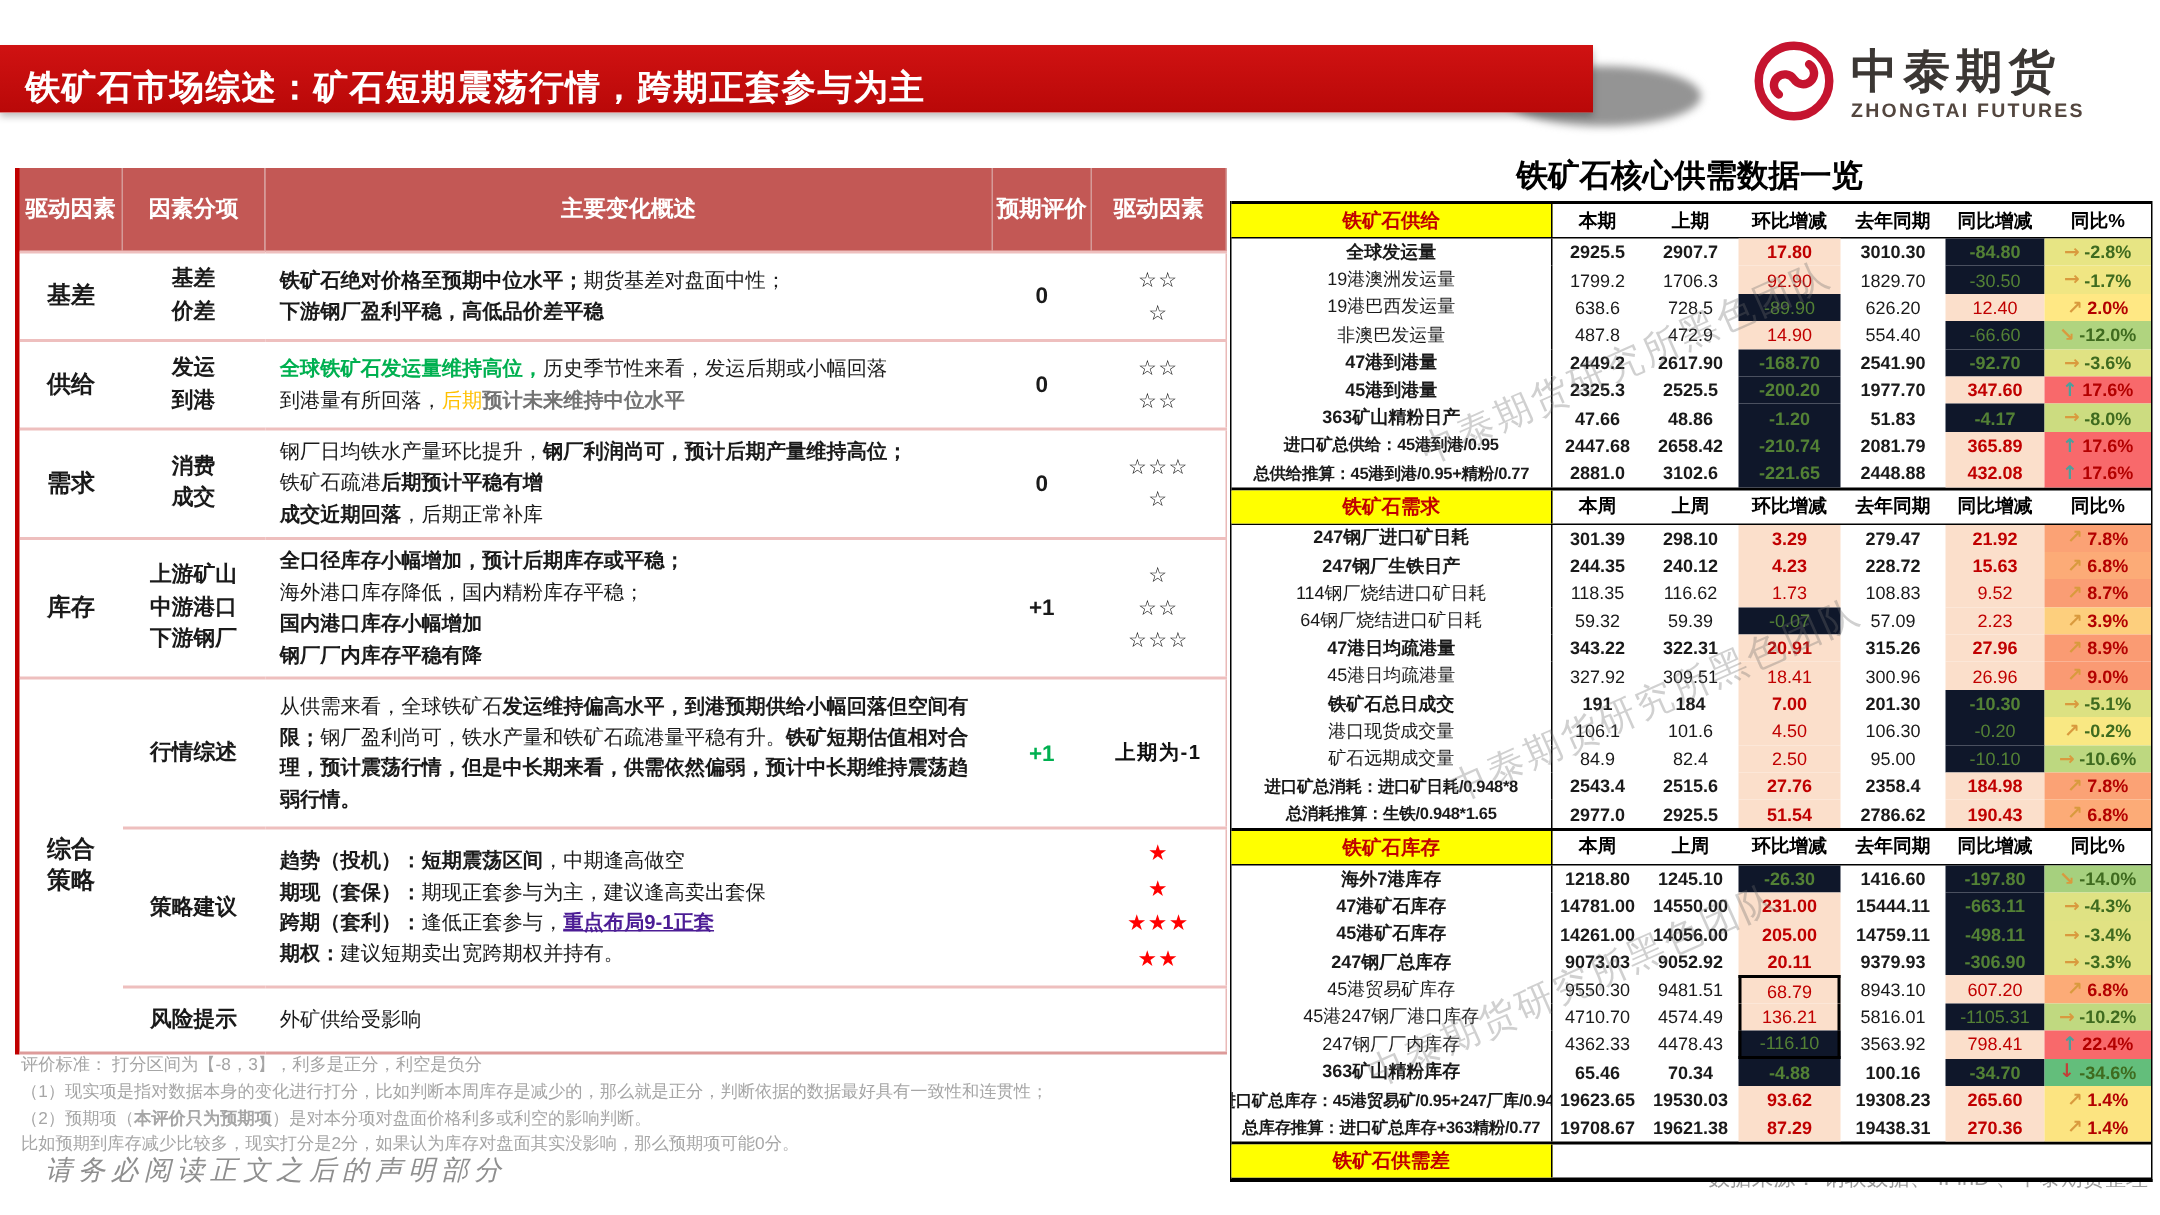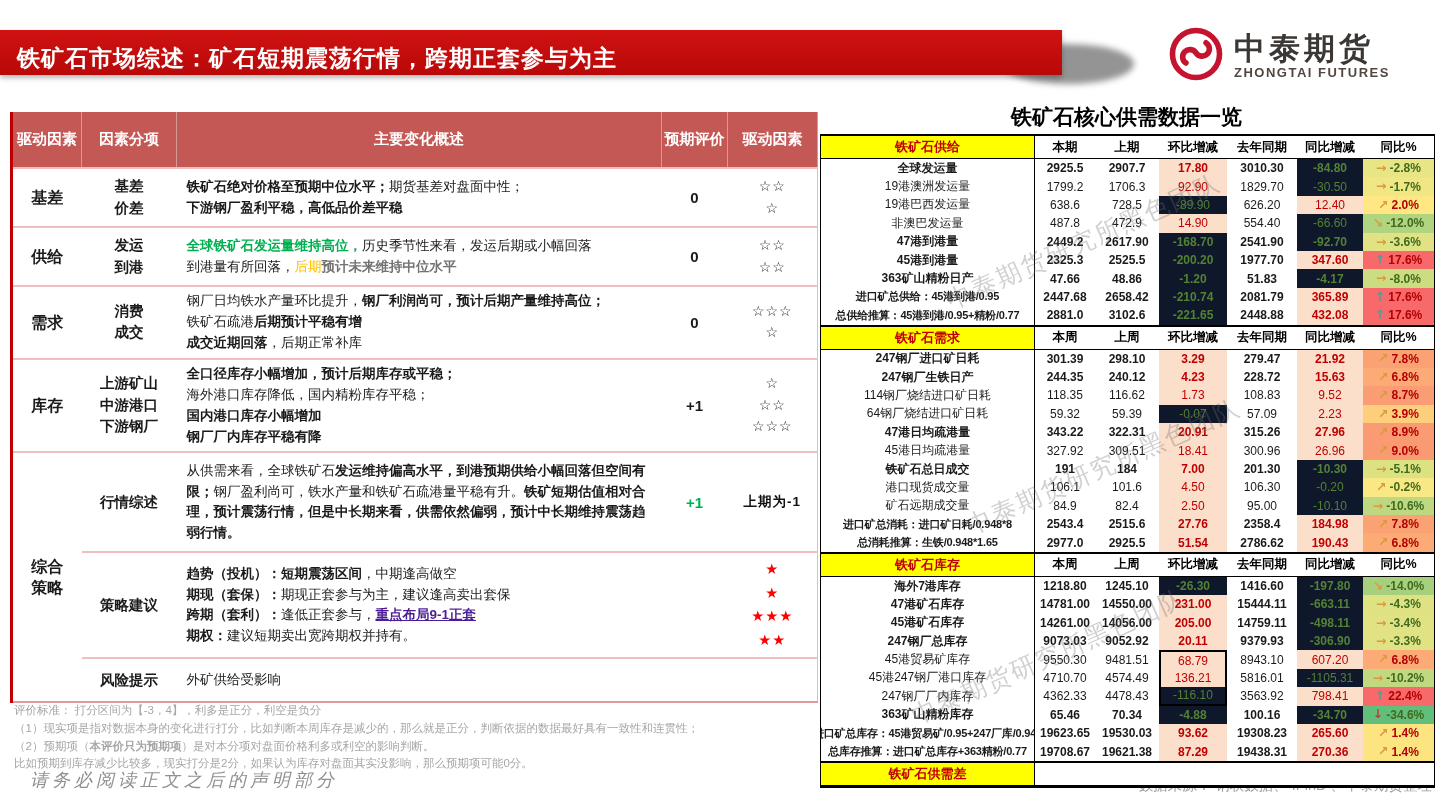--- a/index.html
+++ b/index.html
@@ -218,7 +218,7 @@
 </table>
 
 <div id="notes">
-    <div><span>评价标准： 打分区间为【-3，4】，利多是正分，利空是负分</span></div>
+    <div><span>评价标准： 打分区间为【-8，3】，利多是正分，利空是负分</span></div>
     <div><span>（1）现实项是指对数据本身的变化进行打分，比如判断本周库存是减少的，那么就是正分，判断依据的数据最好具有一致性和连贯性；</span></div>
     <div><span>（2）预期项（</span><span style="font-weight: 700;">本评价只为预期项</span><span>）是对本分项对盘面价格利多或利空的影响判断。</span></div>
     <div><span>比如预期到库存减少比较多，现实打分是2分，如果认为库存对盘面其实没影响，那么预期项可能0分。</span></div>

